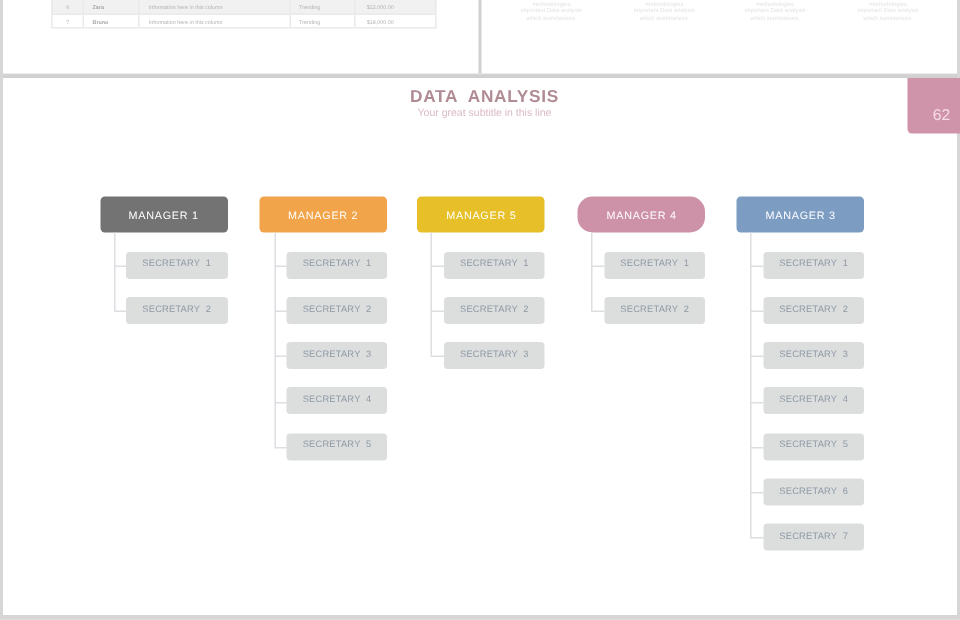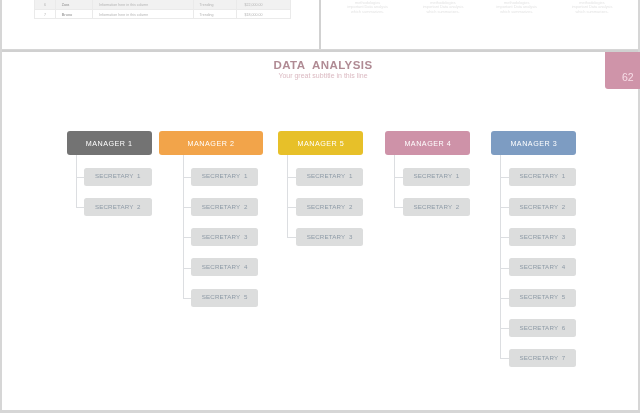--- a/index.html
+++ b/index.html
@@ -107,7 +107,7 @@
       <div class="sec" style="left: 84px; top: 197.95px; width: 67.6px;">SECRETARY  2</div>
     </div>
     <div>
-      <div class="mgr" style="left: 159px; top: 130.6px; width: 104px; background: rgb(242, 164, 74);">MANAGER 2</div>
+      <div class="mgr" style="left: 173px; top: 130.6px; width: 85px; background: rgb(242, 164, 74);">MANAGER 2</div>
       <div class="vline" style="left: 182.5px; top: 155.4px; height: 142.4px;"></div>
       <div class="hline" style="left: 182.5px; top: 176.8px; width: 8.4px;"></div>
       <div class="sec" style="left: 190.9px; top: 167.7px; width: 67.6px;">SECRETARY  1</div>

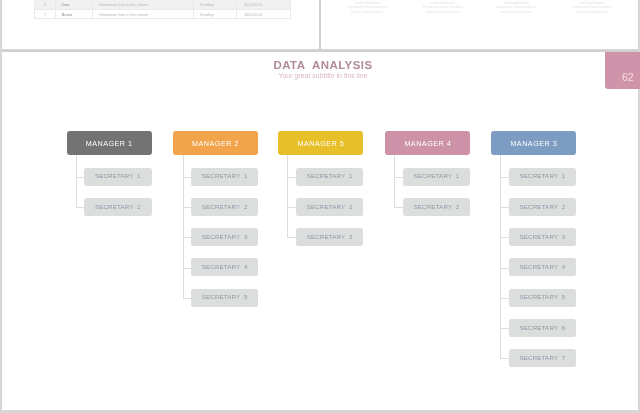--- a/index.html
+++ b/index.html
@@ -131,7 +131,7 @@
       <div class="sec" style="left: 295.8px; top: 228.2px; width: 67.6px;">SECRETARY  3</div>
     </div>
     <div>
-      <div class="mgr" style="left: 385.3px; top: 130.6px; width: 85px; background: rgb(206, 146, 168);">MANAGER 4</div>
+      <div class="mgr" style="left: 385.3px; top: 130.6px; width: 85px; background: rgb(206, 146, 168); border-radius: 10px;">MANAGER 4</div>
       <div class="vline" style="left: 394.3px; top: 155.4px; height: 51.65px;"></div>
       <div class="hline" style="left: 394.3px; top: 176.8px; width: 8.4px;"></div>
       <div class="sec" style="left: 402.7px; top: 167.7px; width: 67.6px;">SECRETARY  1</div>

